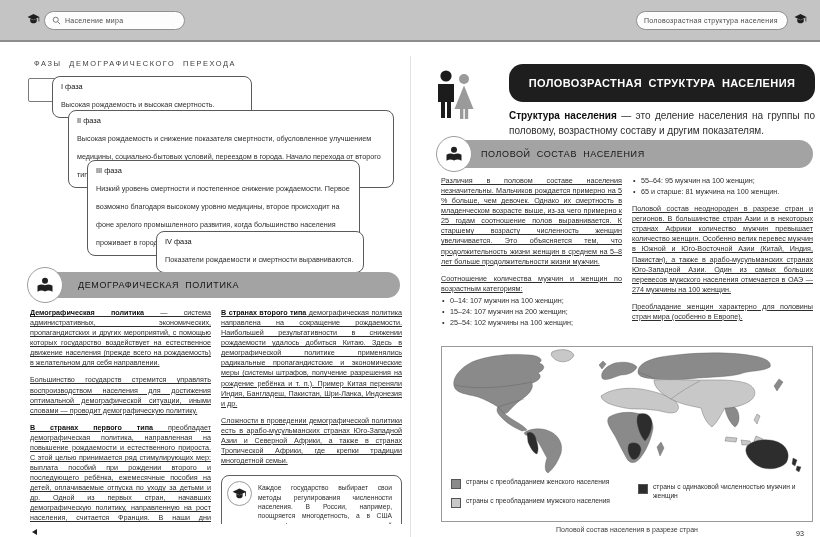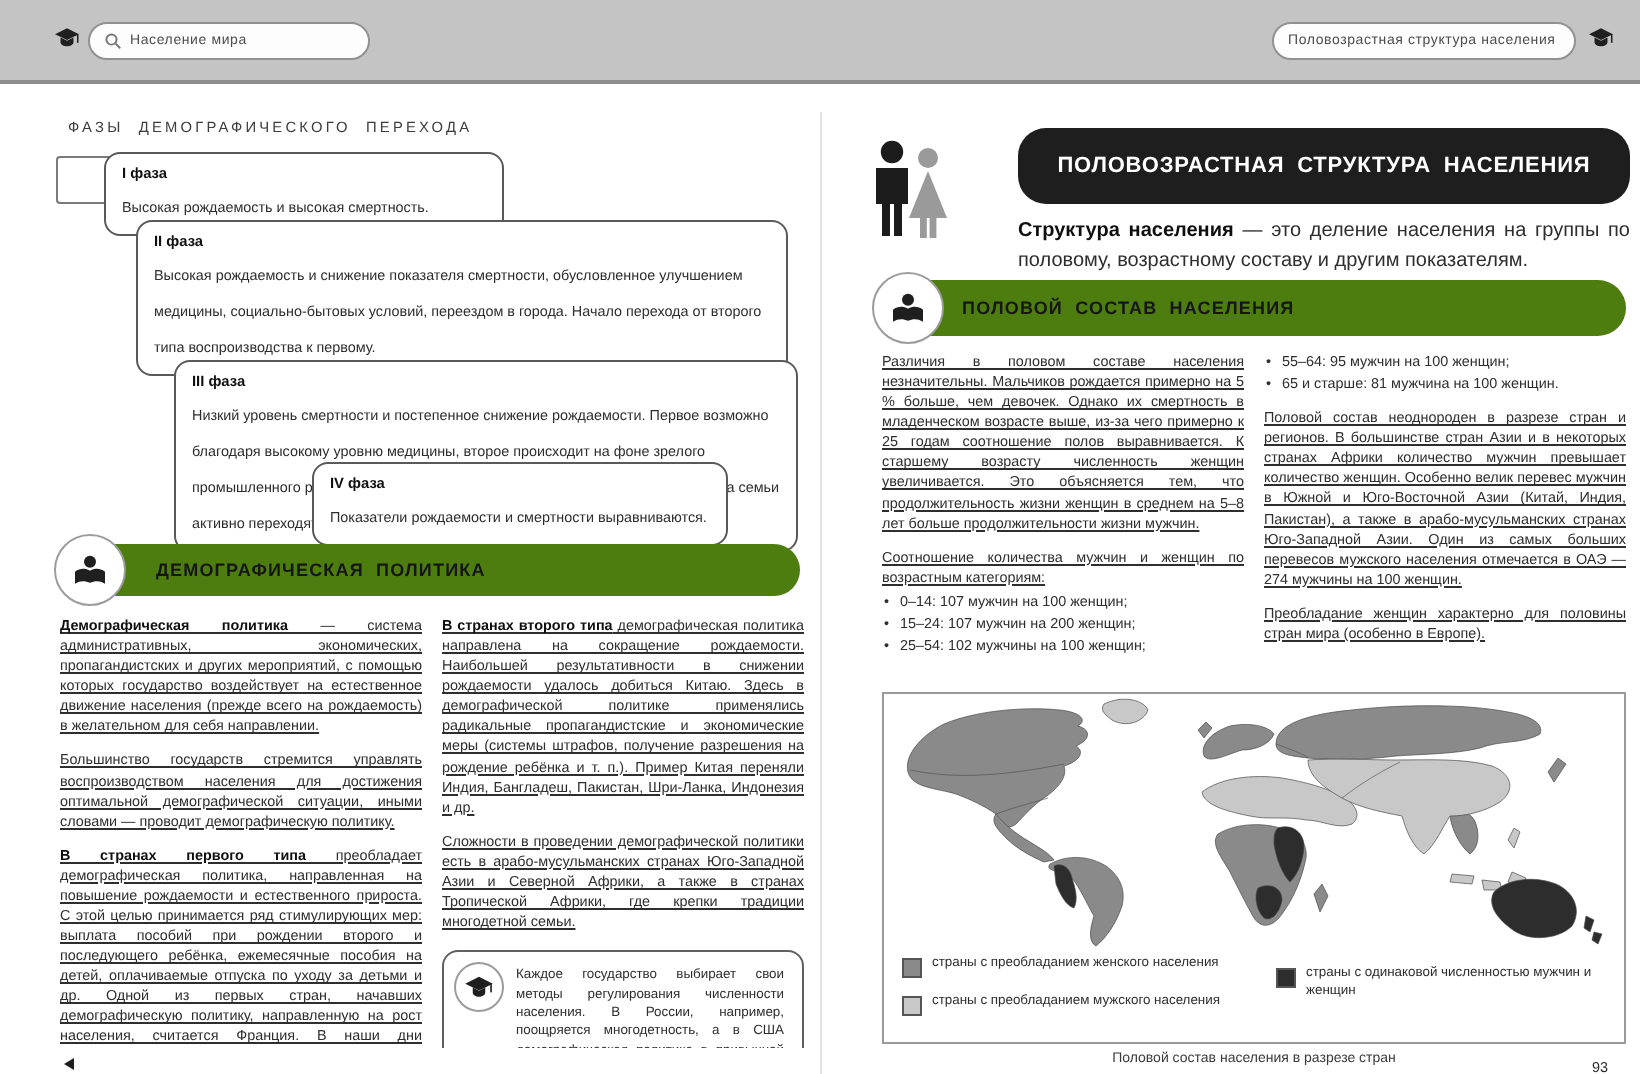--- a/index.html
+++ b/index.html
@@ -24,7 +24,7 @@
   .connector{position:absolute;left:28px;top:22px;width:26px;height:22px;border:1px solid #7a7a7a;border-radius:2px;}
   .phase{position:absolute;background:#fff;border:1px solid #5a5a5a;border-radius:8px;
          padding:5px 8px 6px;box-sizing:border-box;}
-  .phase-title{display:block;font-weight:bold;font-size:7.4px;color:#111;margin-bottom:2px;}
+  .phase-title{display:block;font-weight:normal;font-size:7.4px;color:#111;margin-bottom:2px;}
   .phase-text{font-size:7.2px;line-height:1.35;text-align:justify;color:#2e2e2e;}
   
   .secbar{position:absolute;background:#4d7c0f;border-radius:14px;display:flex;align-items:center;

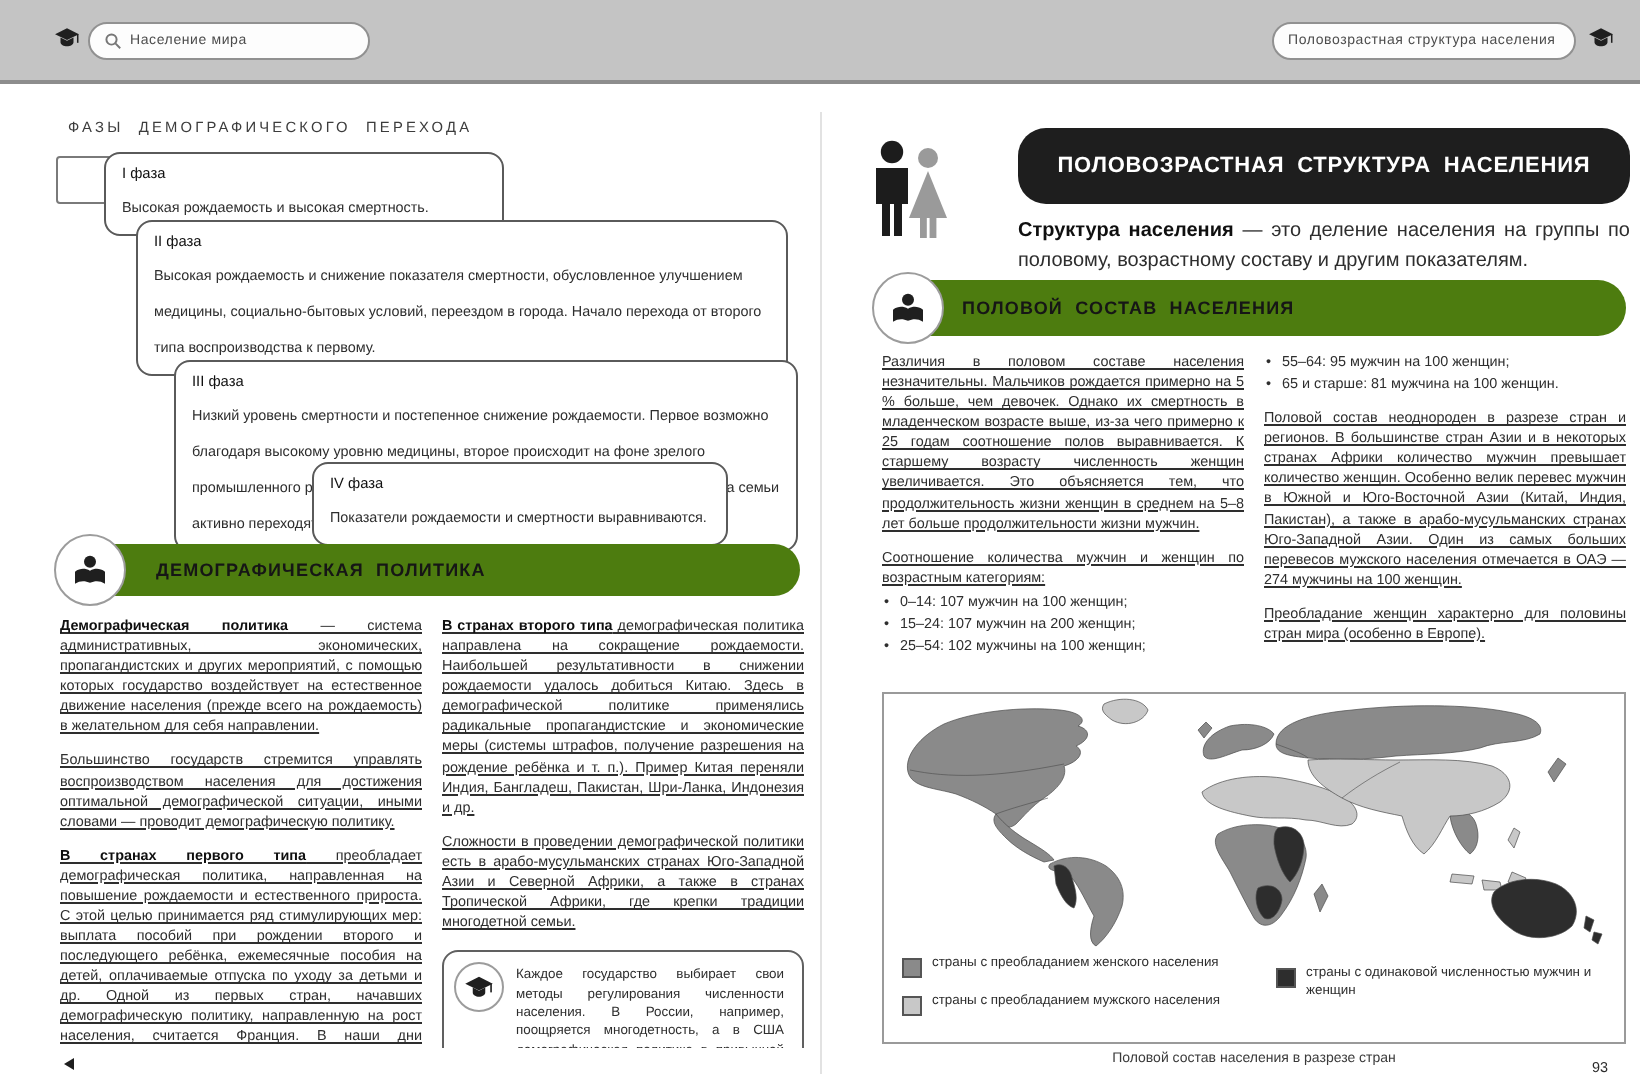--- a/index.html
+++ b/index.html
@@ -27,8 +27,8 @@
   .phase-title{display:block;font-weight:normal;font-size:7.4px;color:#111;margin-bottom:2px;}
   .phase-text{font-size:7.2px;line-height:1.35;text-align:justify;color:#2e2e2e;}
   
-  .secbar{position:absolute;background:#4d7c0f;border-radius:14px;display:flex;align-items:center;
-          font-weight:bold;color:#161616;letter-spacing:.6px;word-spacing:3px;box-sizing:border-box;}
+  .secbar{position:absolute;background:#a3a3a3;border-radius:14px;display:flex;align-items:center;
+          font-weight:normal;color:#161616;letter-spacing:.6px;word-spacing:3px;box-sizing:border-box;}
   .circ{position:absolute;background:#fff;border:1px solid #9c9c9c;border-radius:50%;
         display:flex;align-items:center;justify-content:center;z-index:2;}
   

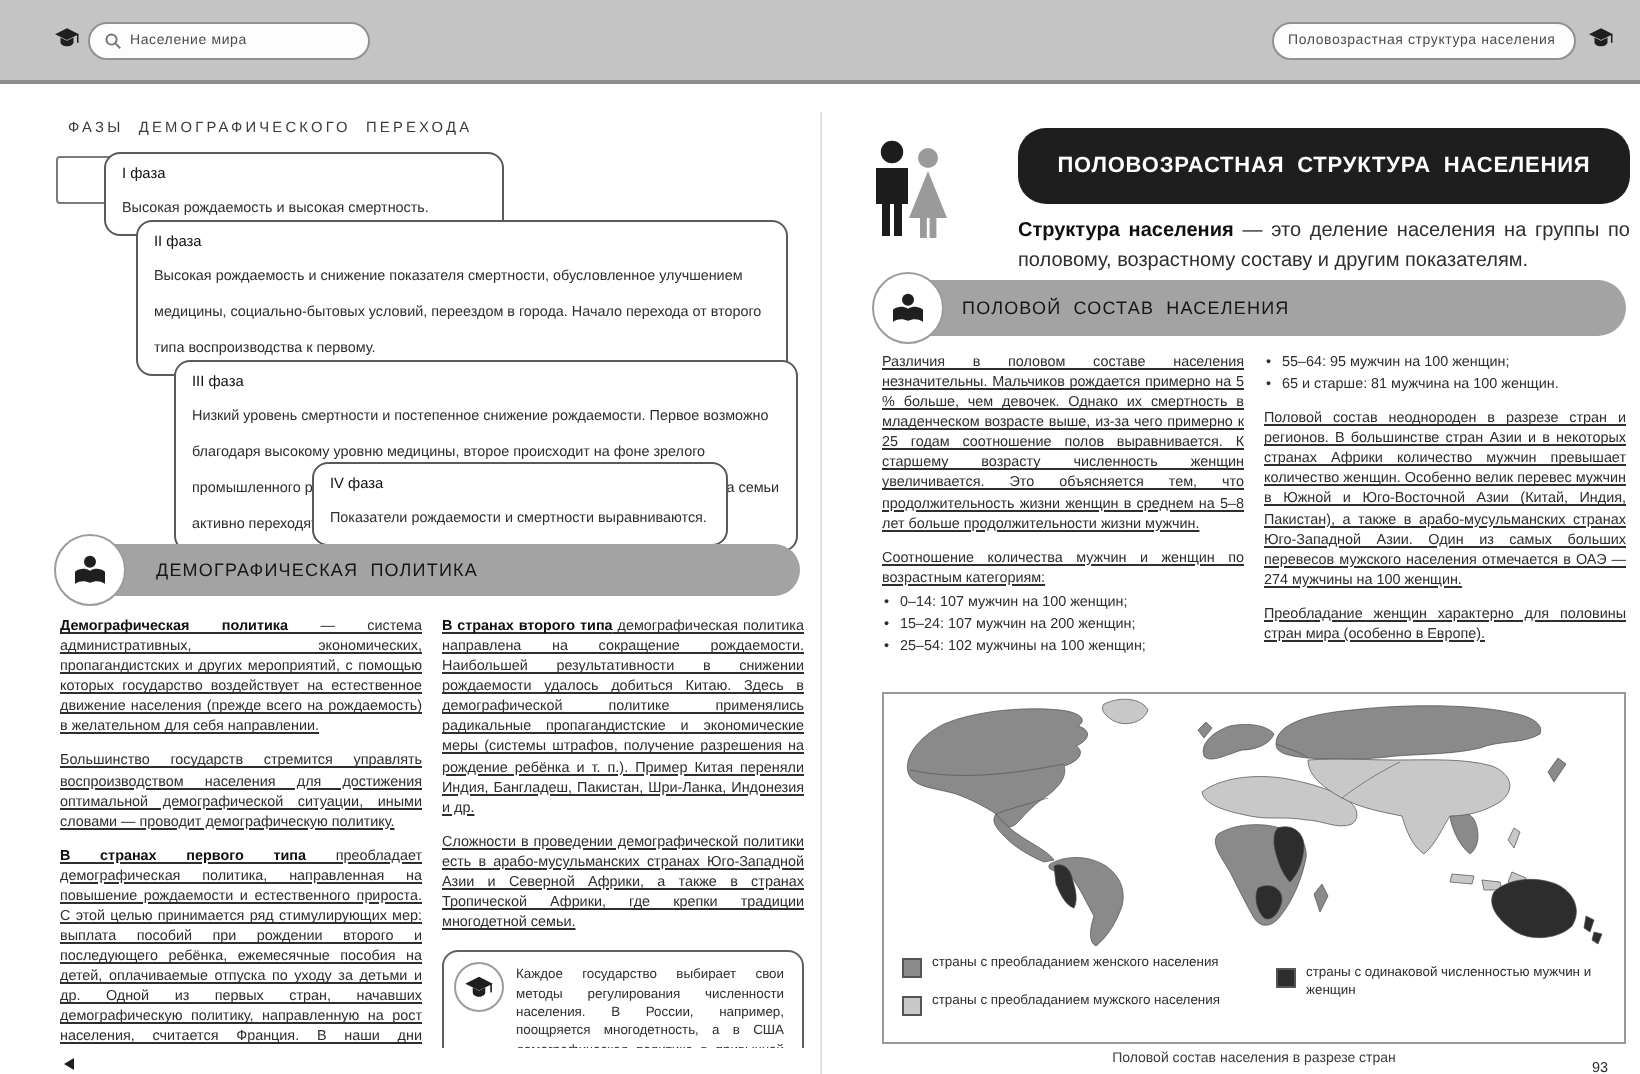--- a/index.html
+++ b/index.html
@@ -102,7 +102,7 @@
       <span class="phase-title">II фаза</span>
       <span class="phase-text">Высокая рождаемость и снижение показателя смертности, обусловленное улучшением медицины, социально-бытовых условий, переездом в города. Начало перехода от второго типа воспроизводства к первому.</span>
     </div>
-    <div class="phase" style="left:87px;top:124px;width:312px">
+    <div class="phase" style="left:87px;top:104px;width:273px">
       <span class="phase-title">III фаза</span>
       <span class="phase-text">Низкий уровень смертности и постепенное снижение рождаемости. Первое возможно благодаря высокому уровню медицины, второе происходит на фоне зрелого промышленного развития, когда большинство населения проживает в городах, а семьи активно переходят на малодетную модель.</span>
     </div>

